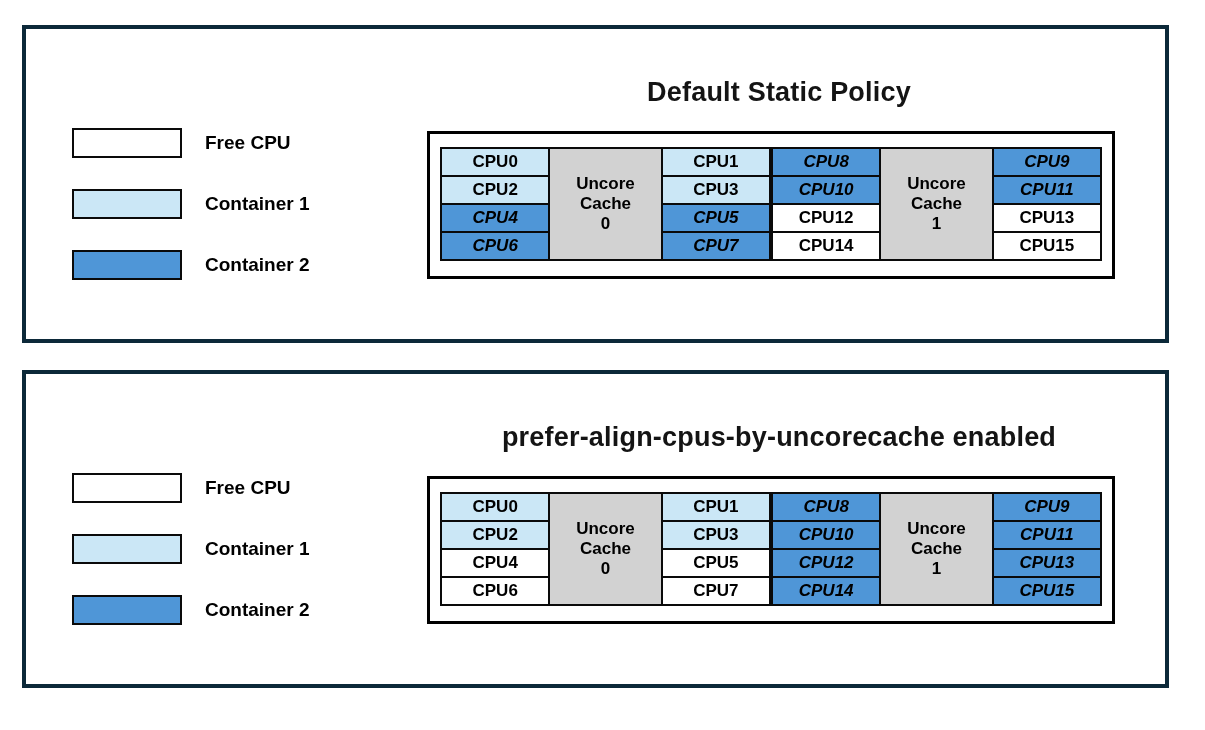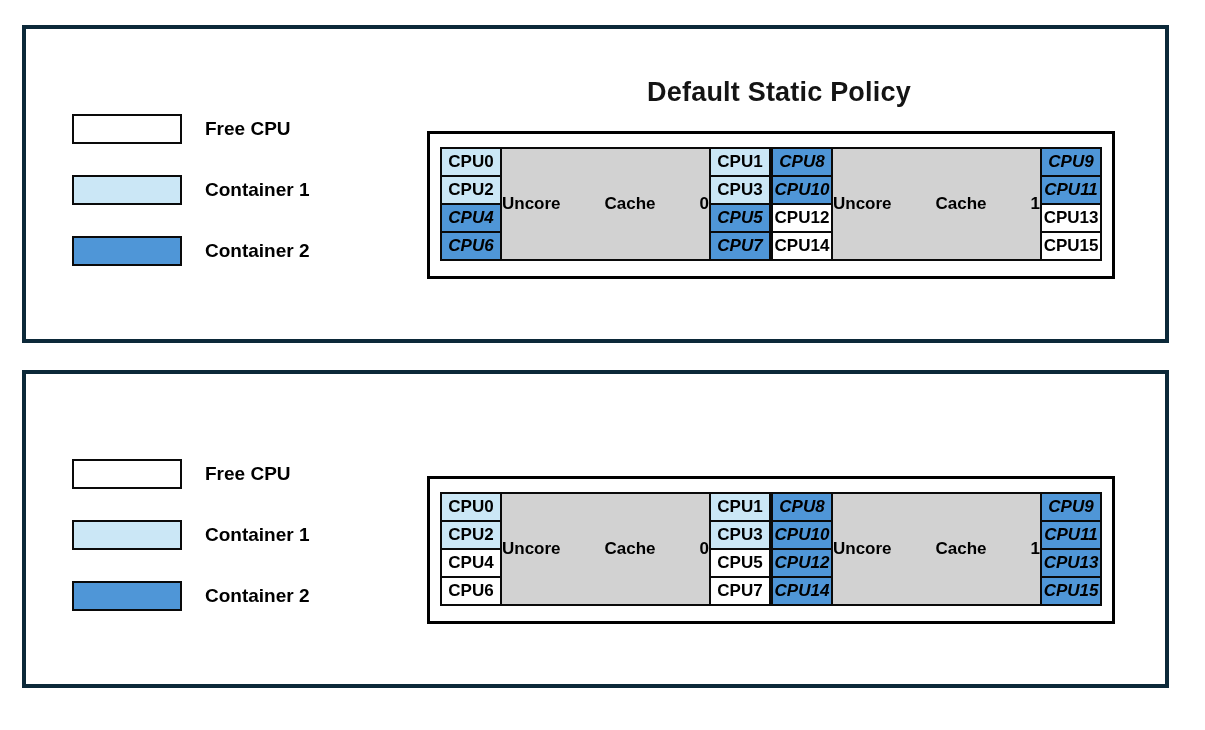--- a/index.html
+++ b/index.html
@@ -21,7 +21,7 @@
     letter-spacing:0.2px; white-space:nowrap;
   }
   .legend {
-    position:absolute; left:46px; top:85px;
+    position:absolute; left:46px; top:99px;
     display:flex; flex-direction:column; gap:31px;
   }
   .legend-item { display:flex; align-items:center; height:30px; }

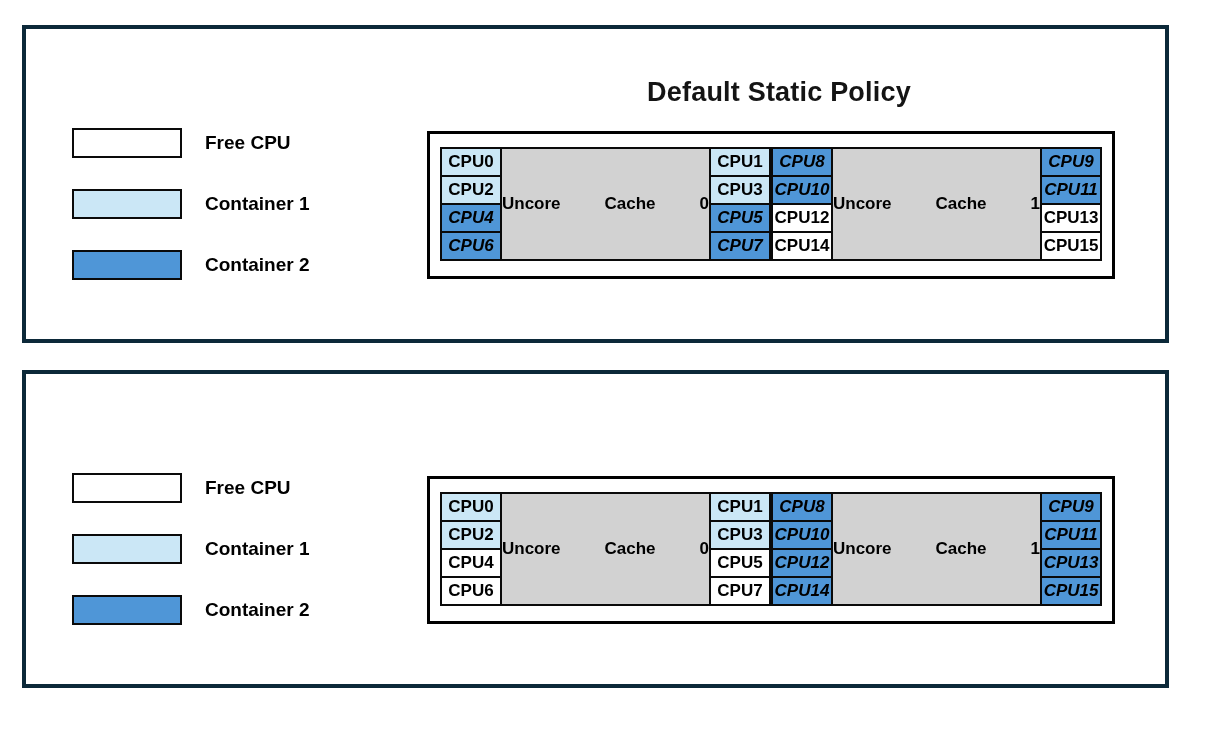--- a/index.html
+++ b/index.html
@@ -46,10 +46,9 @@
   .cache {
     flex:1; box-sizing:border-box; border:2px solid var(--c-cell_border, #000);
     margin:0 -2px; background:var(--c-cache, #d2d2d2);
-    display:flex; flex-direction:row; align-items:center; justify-content:center;
+    display:flex; flex-direction:column; align-items:center; justify-content:center;
     font-size:17px; font-weight:bold; color:#000; line-height:20px; z-index:0;
     text-align:right;
-    gap:44px;
   }
   .state-free { background:var(--c-free, #ffffff); }
   .state-c1   { background:var(--c-container1, #cbe7f6); }

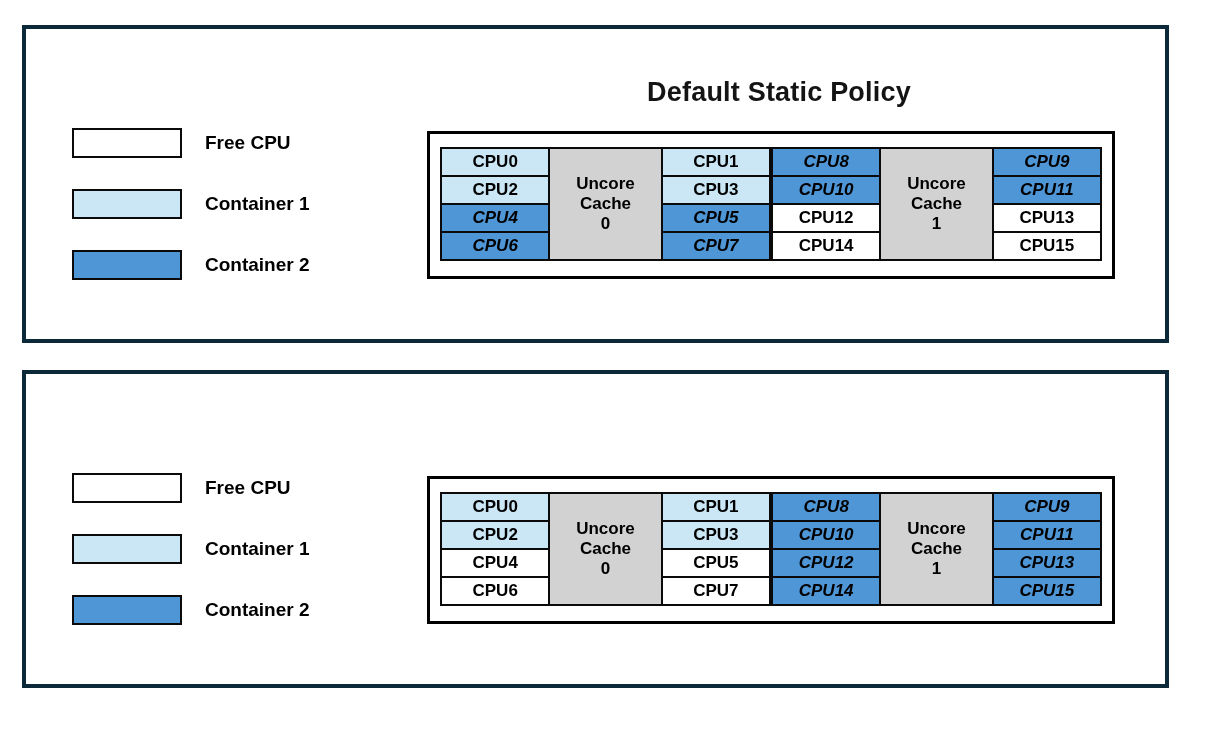--- a/index.html
+++ b/index.html
@@ -119,6 +119,7 @@
 </section>
 
 <section class="panel" id="panel-1">
+  <h2 class="title">prefer-align-cpus-by-uncorecache enabled</h2>
 
   <div class="legend">
     <div class="legend-item">

